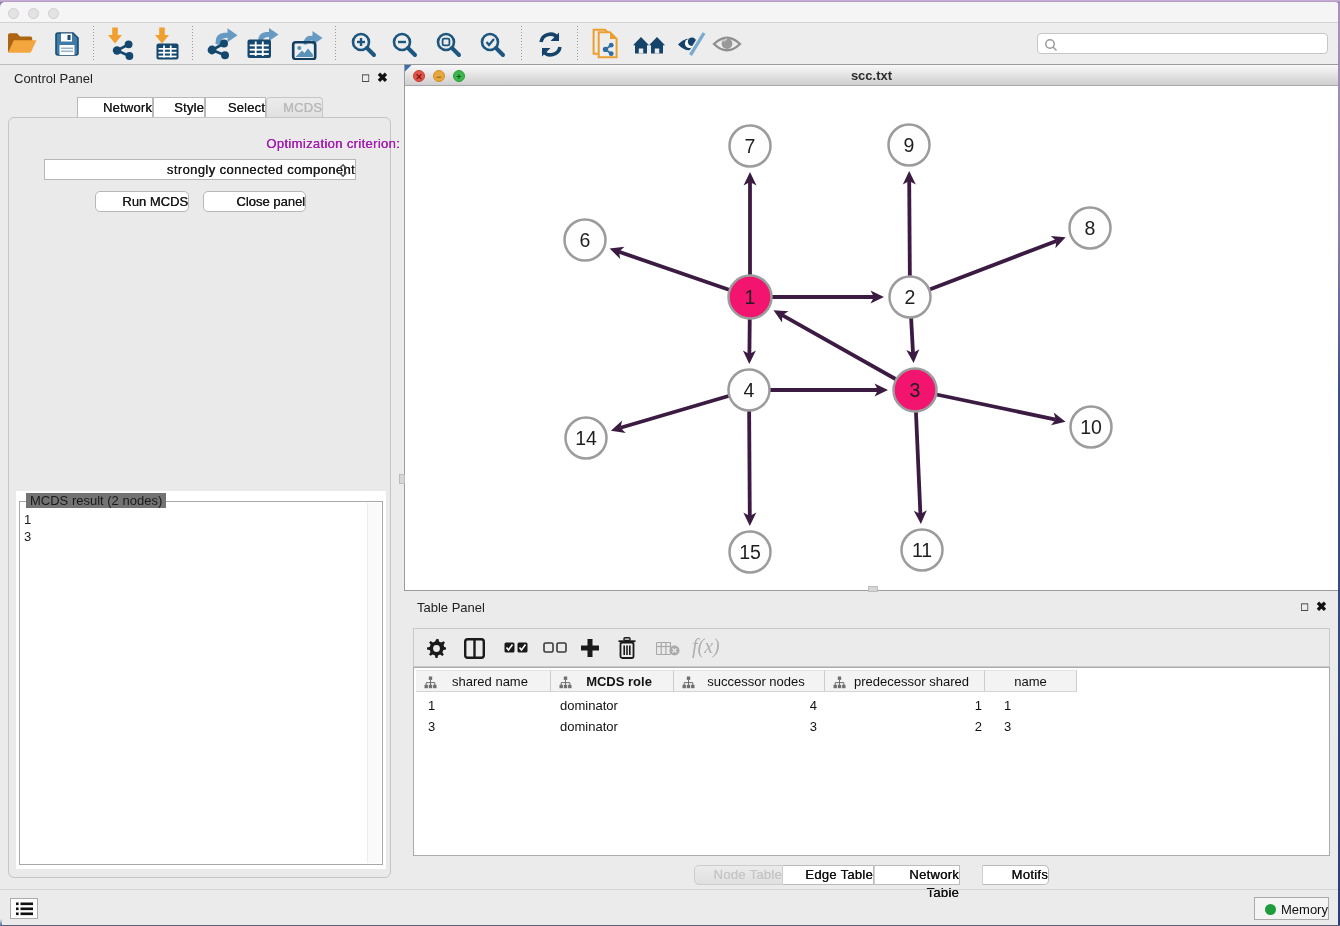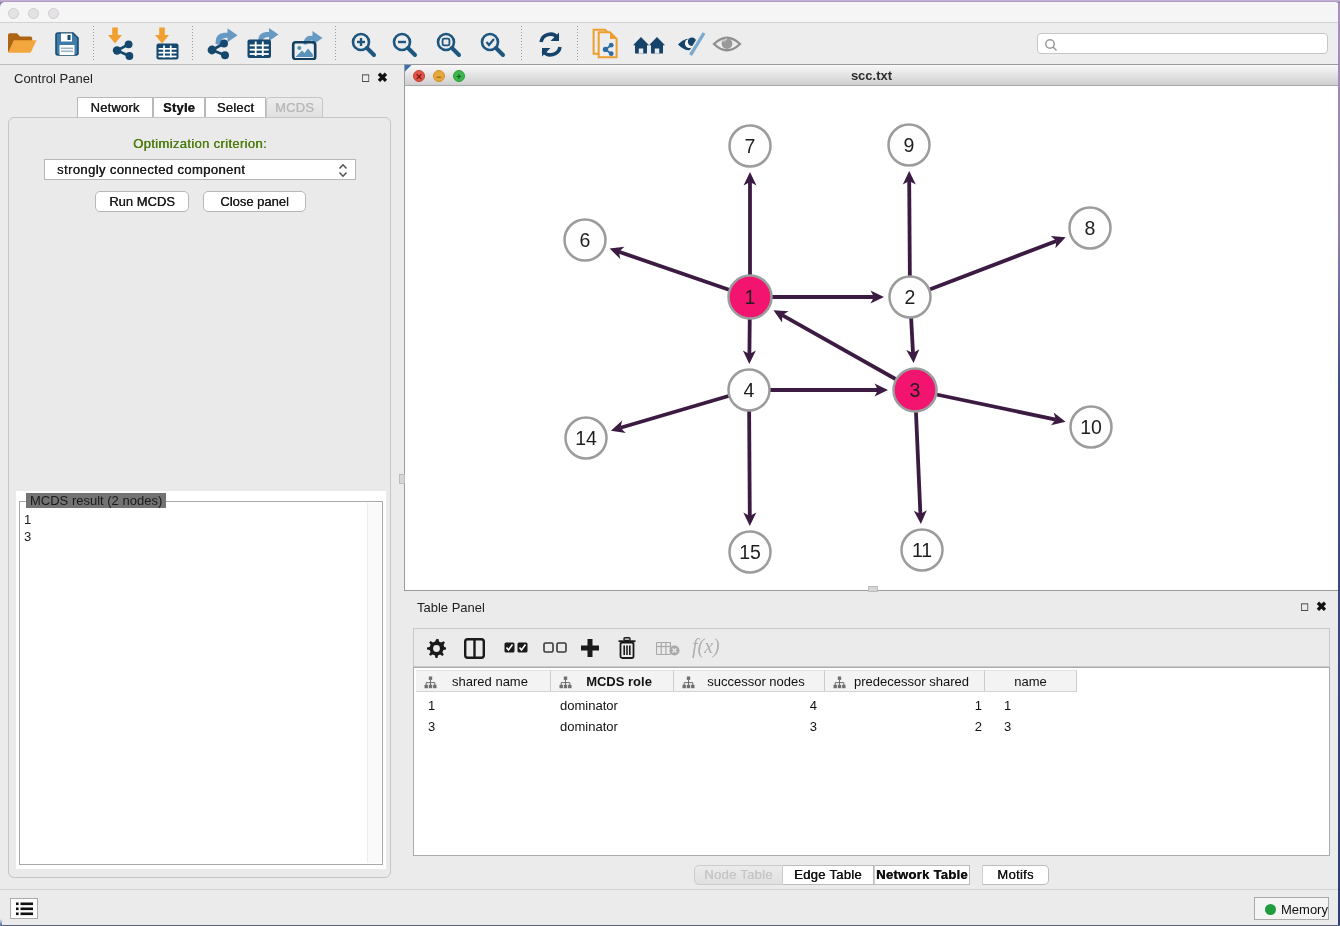--- a/index.html
+++ b/index.html
@@ -47,7 +47,7 @@
 #listbtn { left:10px; top:898px; width:28px; height:21px; background:#fdfdfd; border:1px solid #ababab; }
 #membtn { left:1254px; top:897px; width:75px; height:23px; background:#f4f4f4; border:1px solid #aaaaaa;padding-left:43px; }
 svg text { font-family:"Liberation Sans", sans-serif; }
-.tab, .btn, .btab, #dropdown, #optlabel { text-shadow: 0.35px 0 0 currentColor; }
+.tab, .btn, .btab, #dropdown, #optlabel { text-shadow: 0.35px 0 0 currentColor; text-align: right; }
 
 </style>
 </head>

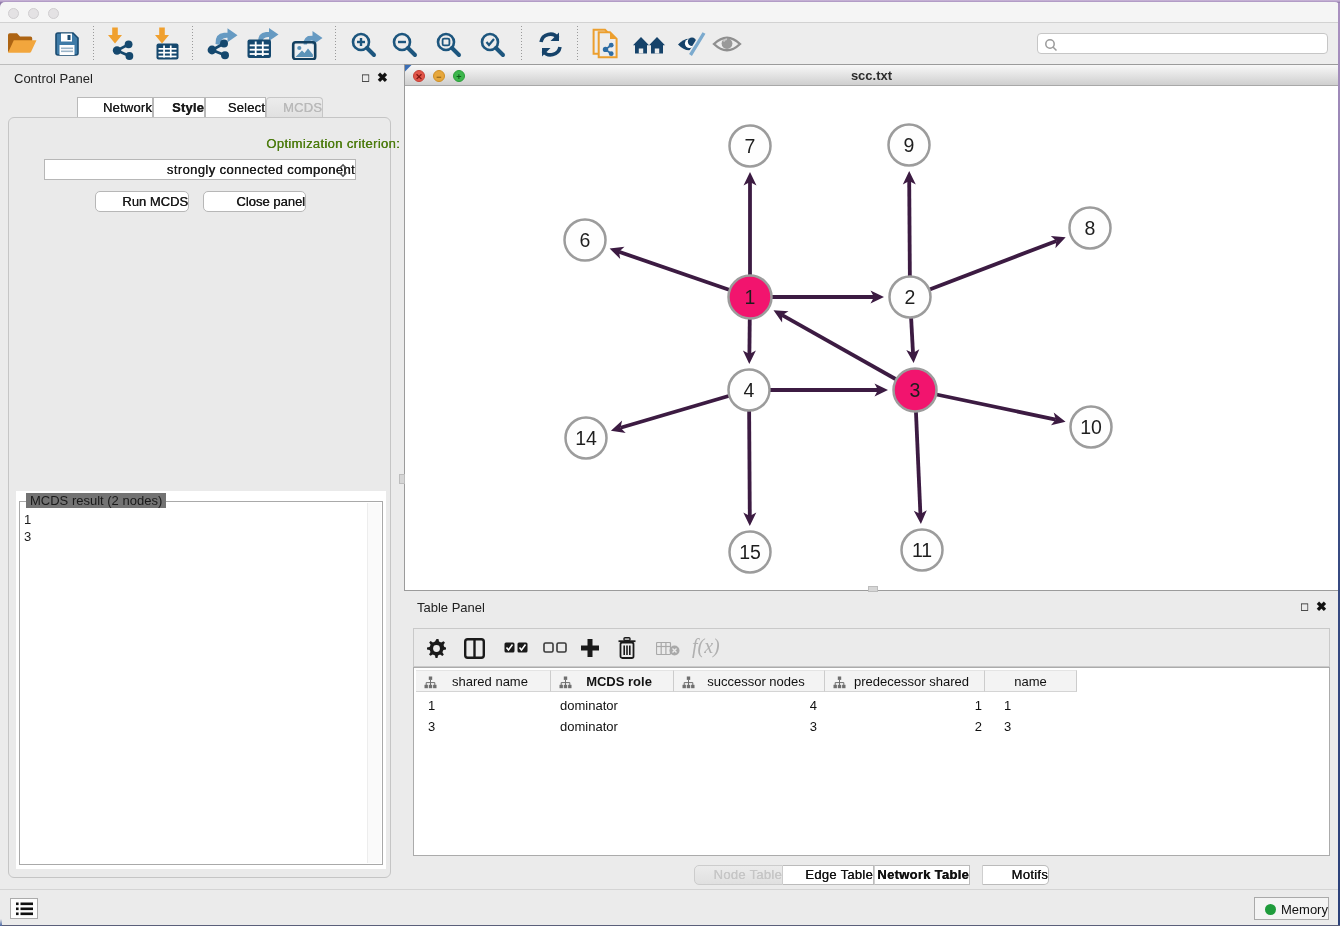--- a/index.html
+++ b/index.html
@@ -201,7 +201,7 @@
 <div class="winbtn" style="left:361px; top:71px; font-size:11px;">◻</div>
 <div class="winbtn" style="left:377px; top:70px; font-weight:bold;">✖</div>
 <div class="tab" style="left:77px; width:76px;">Network</div>
-<div class="tab" style="left:153px; width:52px;font-weight:bold;">Style</div>
+<div class="tab" style="left:153px; width:52px;">Style</div>
 <div class="tab" style="left:205px; width:61px;">Select</div>
 <div class="tab" id="tab-mcds" style="left:266px; width:57px;">MCDS</div>
 <div class="abs" id="cp-panel"></div>

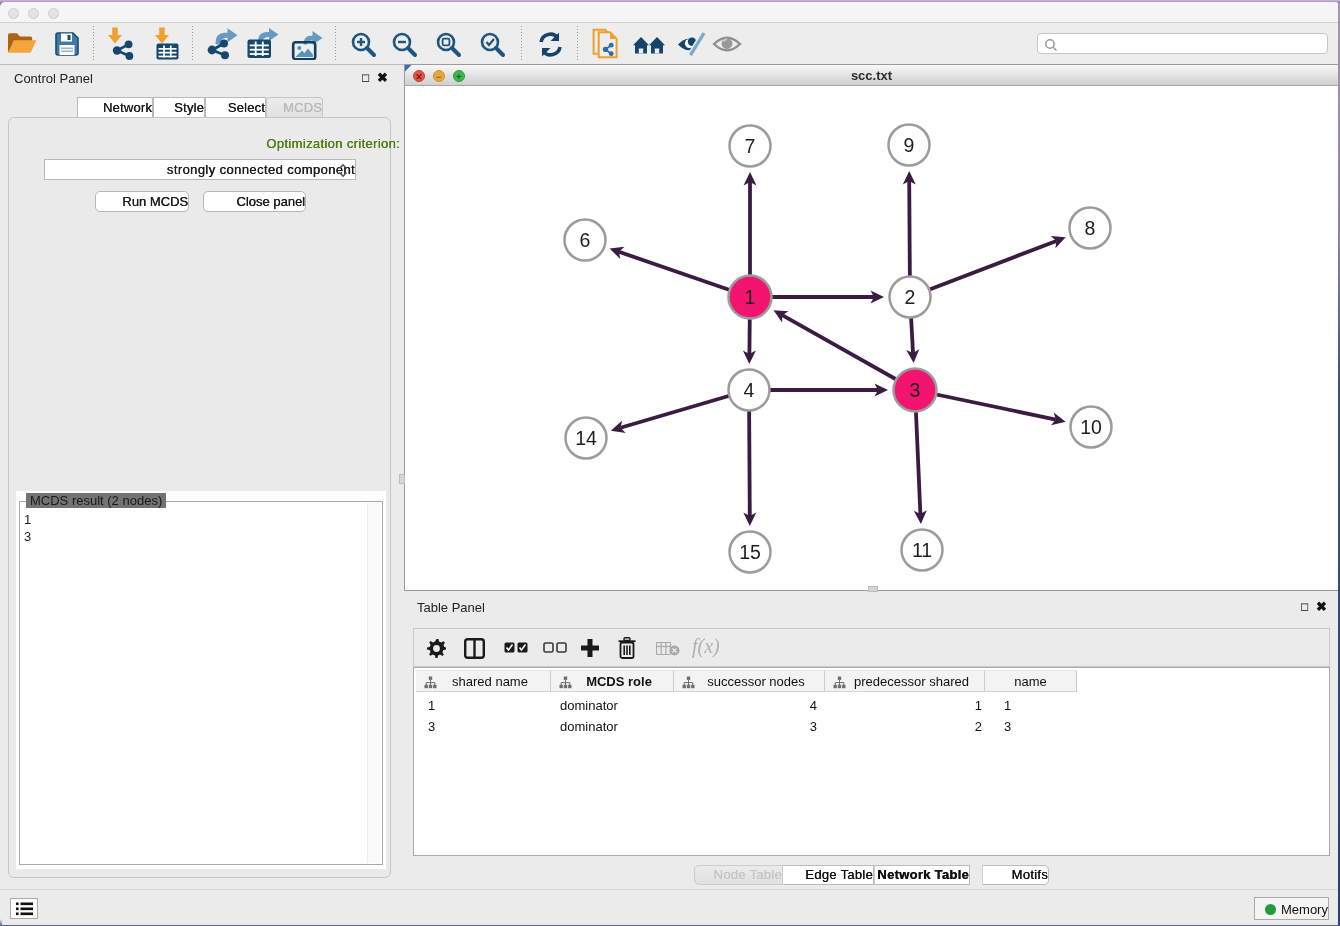--- a/index.html
+++ b/index.html
@@ -21,7 +21,7 @@
 .tab { position:absolute; top:97px; height:21px; background:#fff; border:1px solid #b9b9b9; text-align:center; line-height:19px; font-size:13px; letter-spacing:0.2px; }
 #tab-mcds { background:linear-gradient(#ececec,#e0e0e0); color:#b9b9b9; border:1px solid #c6c6c6; border-bottom:none; border-radius:4px 4px 0 0; }
 #cp-panel { left:8px; top:117px; width:383px; height:761px; border:1px solid #c5c5c5; border-radius:6px; background:#eaeaea; }
-#optlabel { left:0px; top:136px; width:400px; text-align:center; color:#4d7c0f; letter-spacing:0.35px; }
+#optlabel { left:0px; top:136px; width:400px; text-align:center; color:#a21caf; letter-spacing:0.35px; }
 #dropdown { left:44px; top:159px; width:312px; height:21px; background:#fff; border:1px solid #b7b7b7; border-radius:0; line-height:19px; padding-left:12px; letter-spacing:0.4px; }
 .btn { position:absolute; top:191px; height:21px; background:#fff; border:1px solid #b7b7b7; border-radius:5px; text-align:center; line-height:19px; }
 #resultbox { left:16px; top:491px; width:370px; height:378px; background:#fff; }

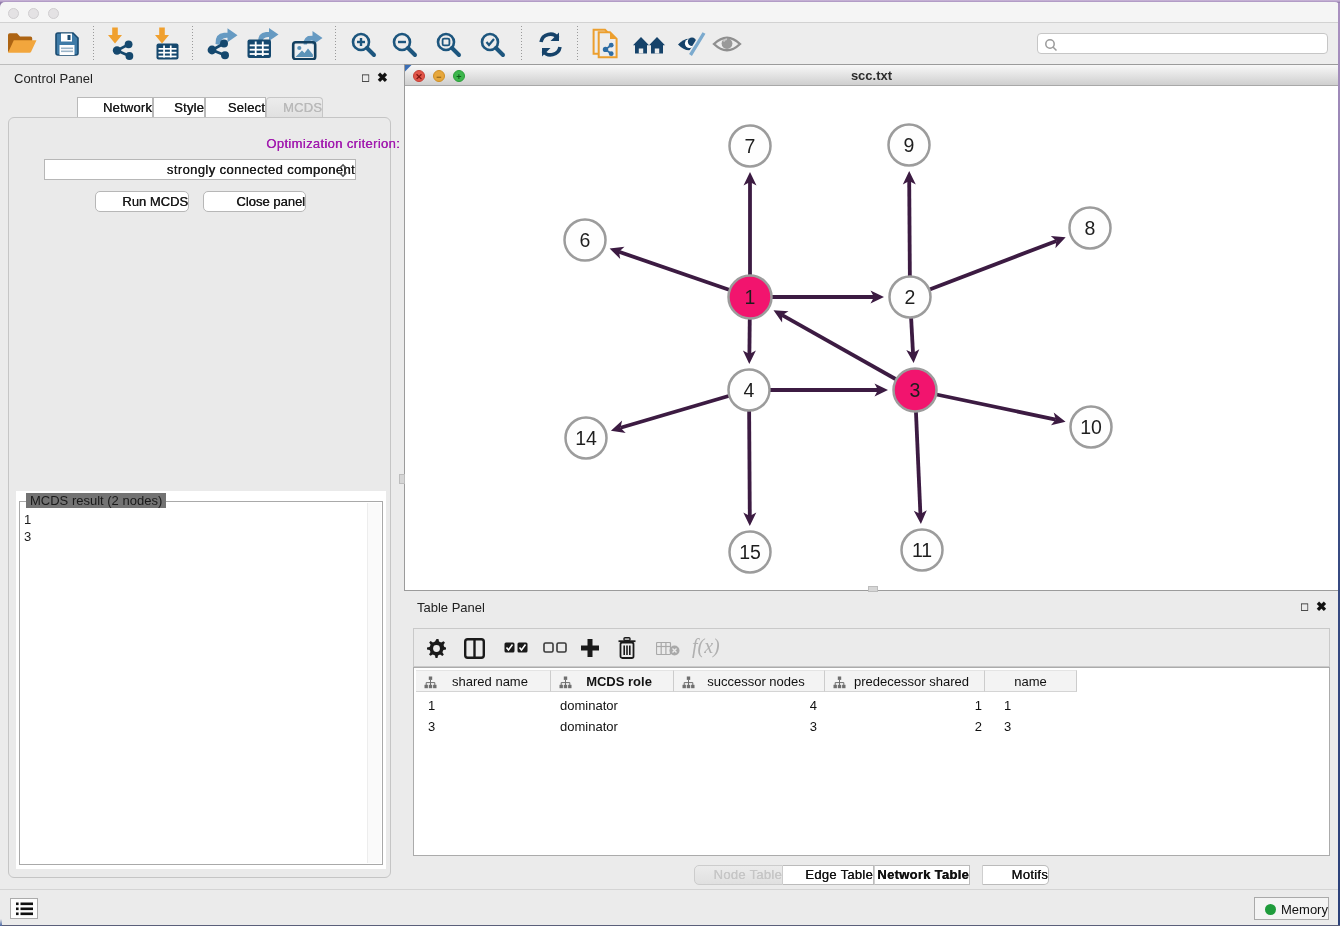--- a/index.html
+++ b/index.html
@@ -391,7 +391,7 @@
 </div>
 <div class="btab" style="left:694px; width:89px; background:linear-gradient(#ebebeb,#e0e0e0); color:#c6c6c6; border-color:#cccccc; border-radius:5px 0 0 5px;">Node Table</div>
 <div class="btab" style="left:783px; width:91px; border-left:none;">Edge Table</div>
-<div class="btab" style="left:874px; width:96px; border-left:1px solid #cfcfcf;font-weight:bold;">Network Table</div>
+<div class="btab" style="left:874px; width:86px; border-left:1px solid #cfcfcf;">Network Table</div>
 <div class="btab" style="left:982px; width:67px; border-left:1px solid #cfcfcf; border-radius:0 5px 5px 0;">Motifs</div>
 
 <div class="abs" id="statusline"></div>

